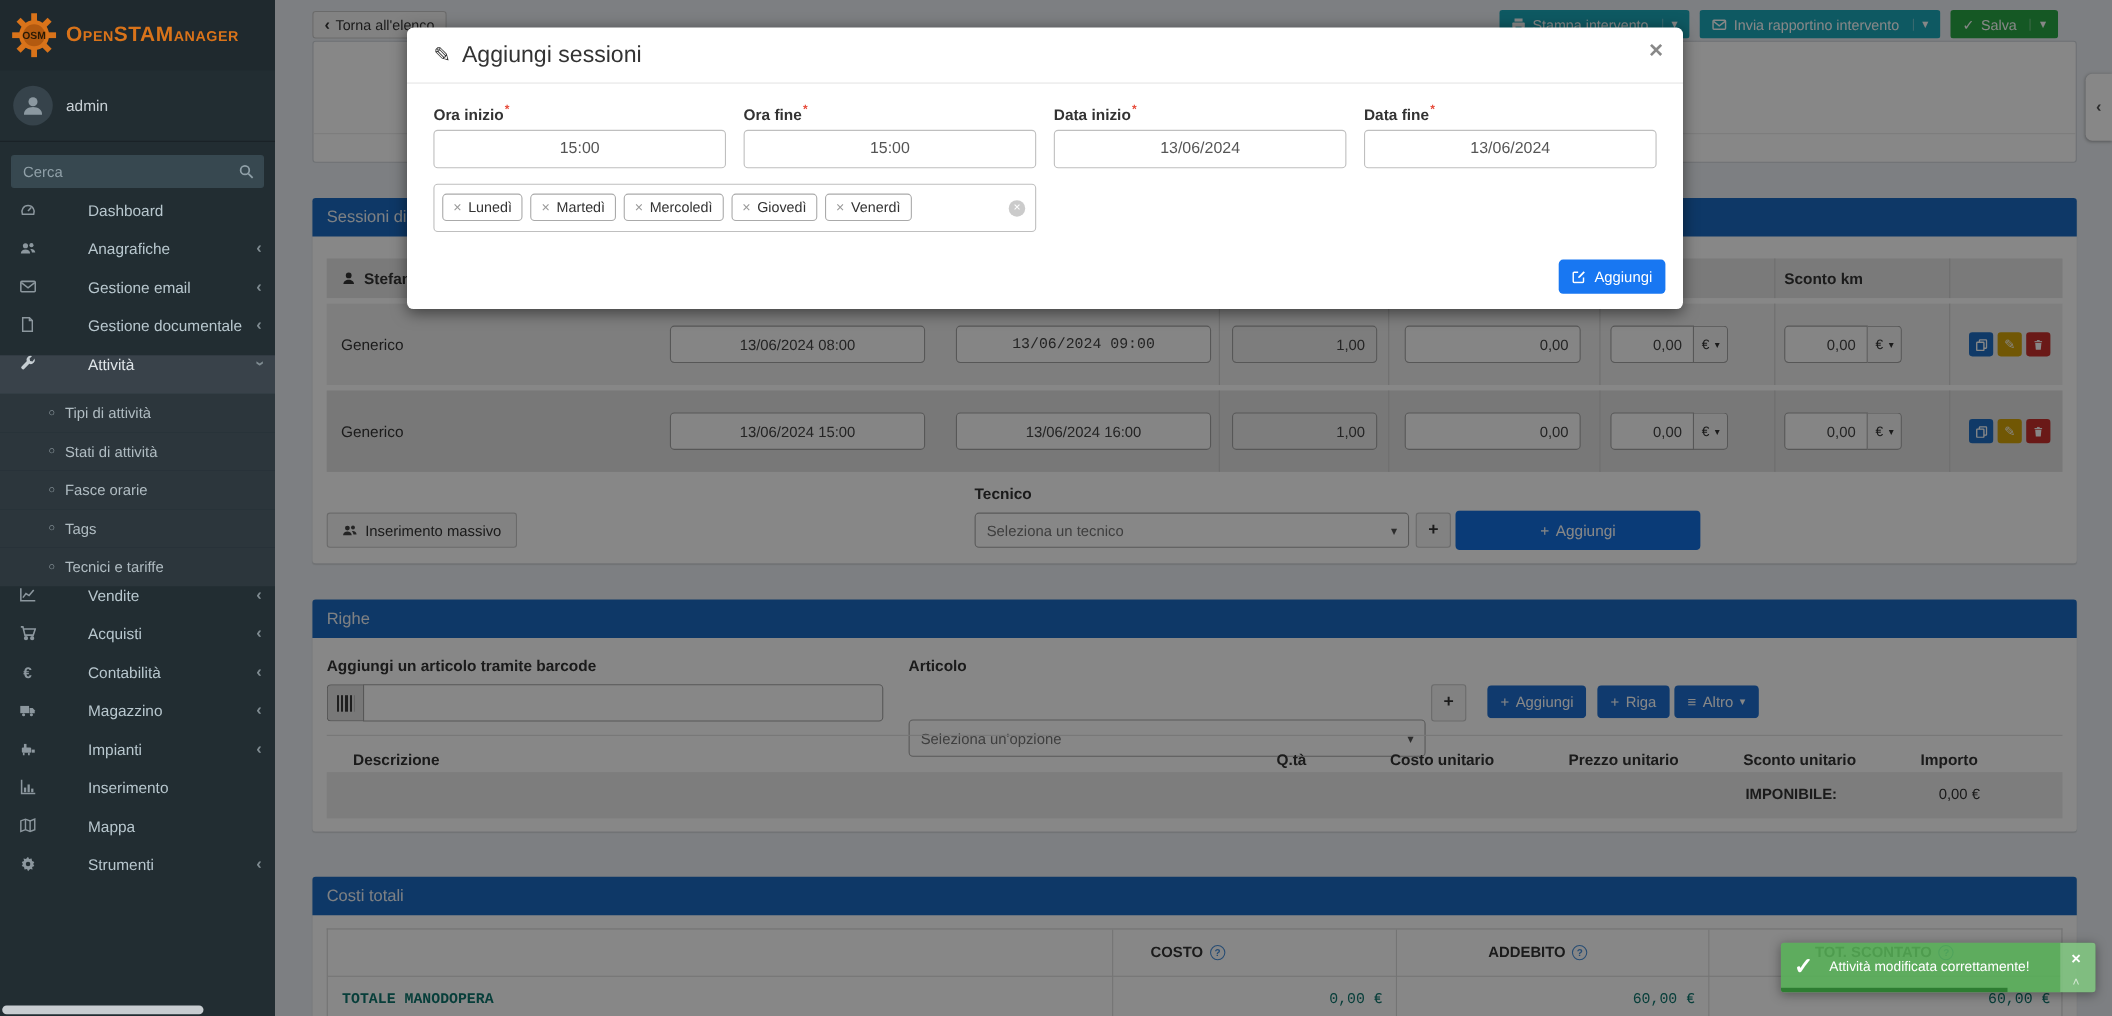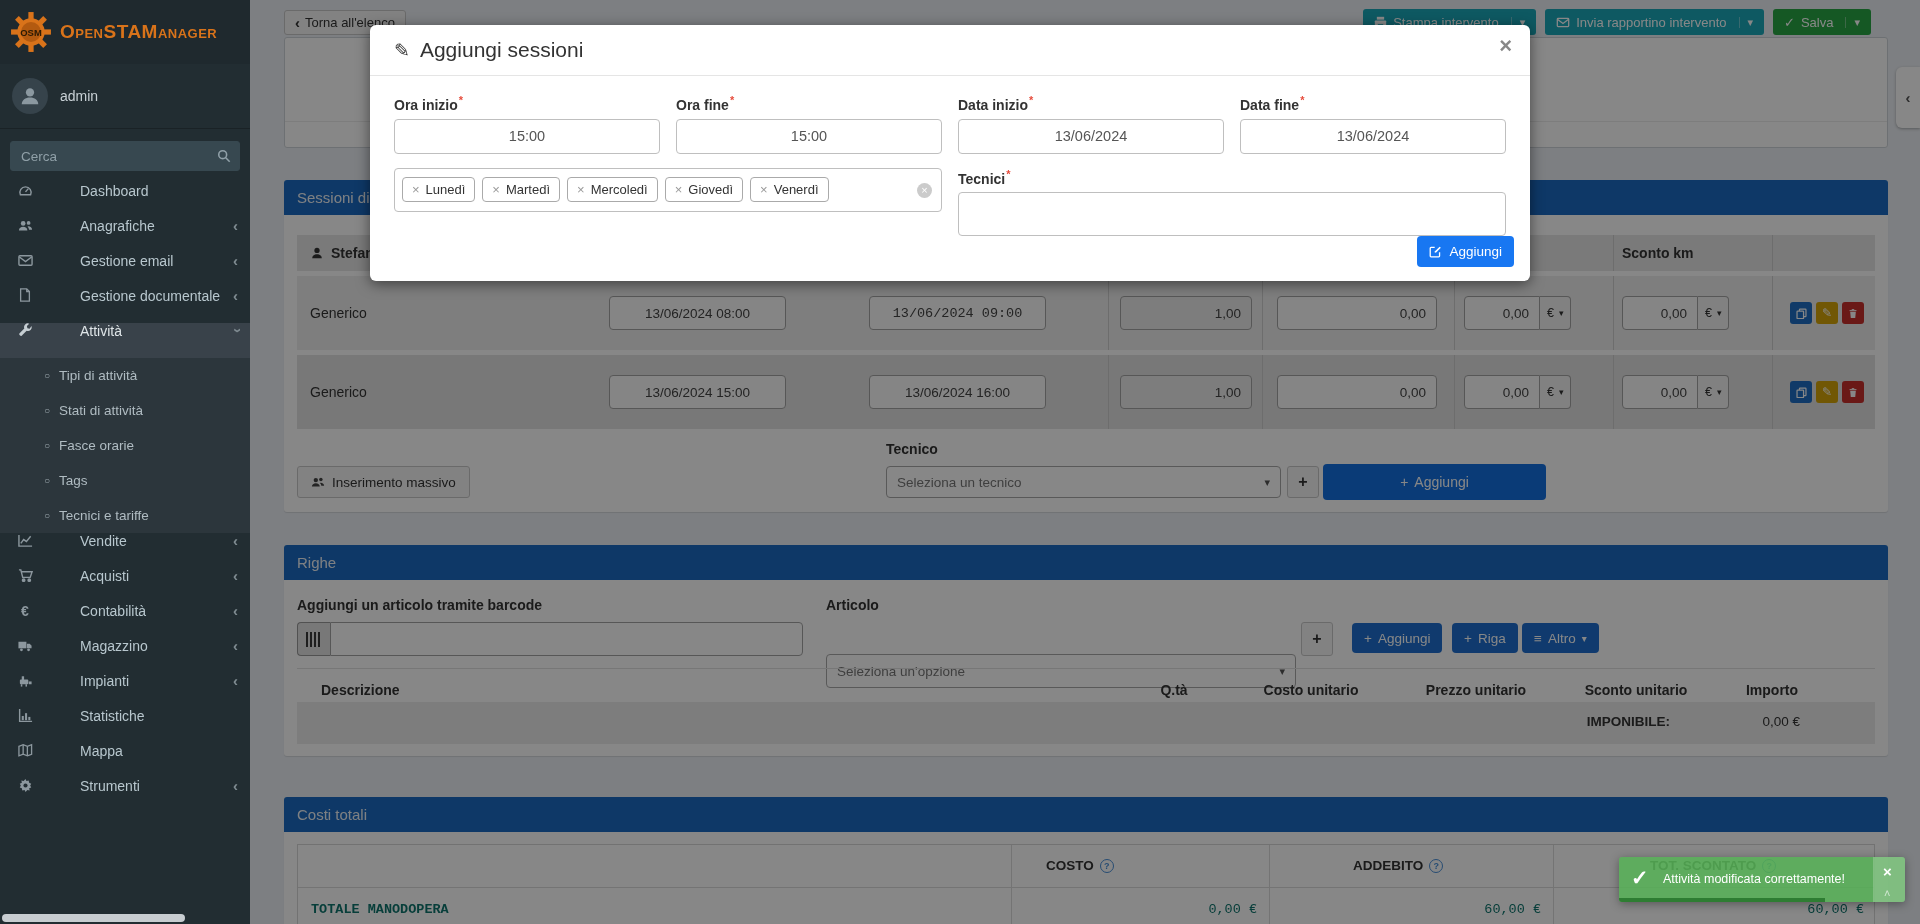--- a/index.html
+++ b/index.html
@@ -646,10 +646,6 @@
             <span class="chips-clear">×</span>
           </div>
         </div>
-        <div>
-          <div class="f-label"><span>Tecnici</span><span class="req">*</span></div>
-          <div class="tecnici-box"></div>
-        </div>
       </div>
     </div>
 

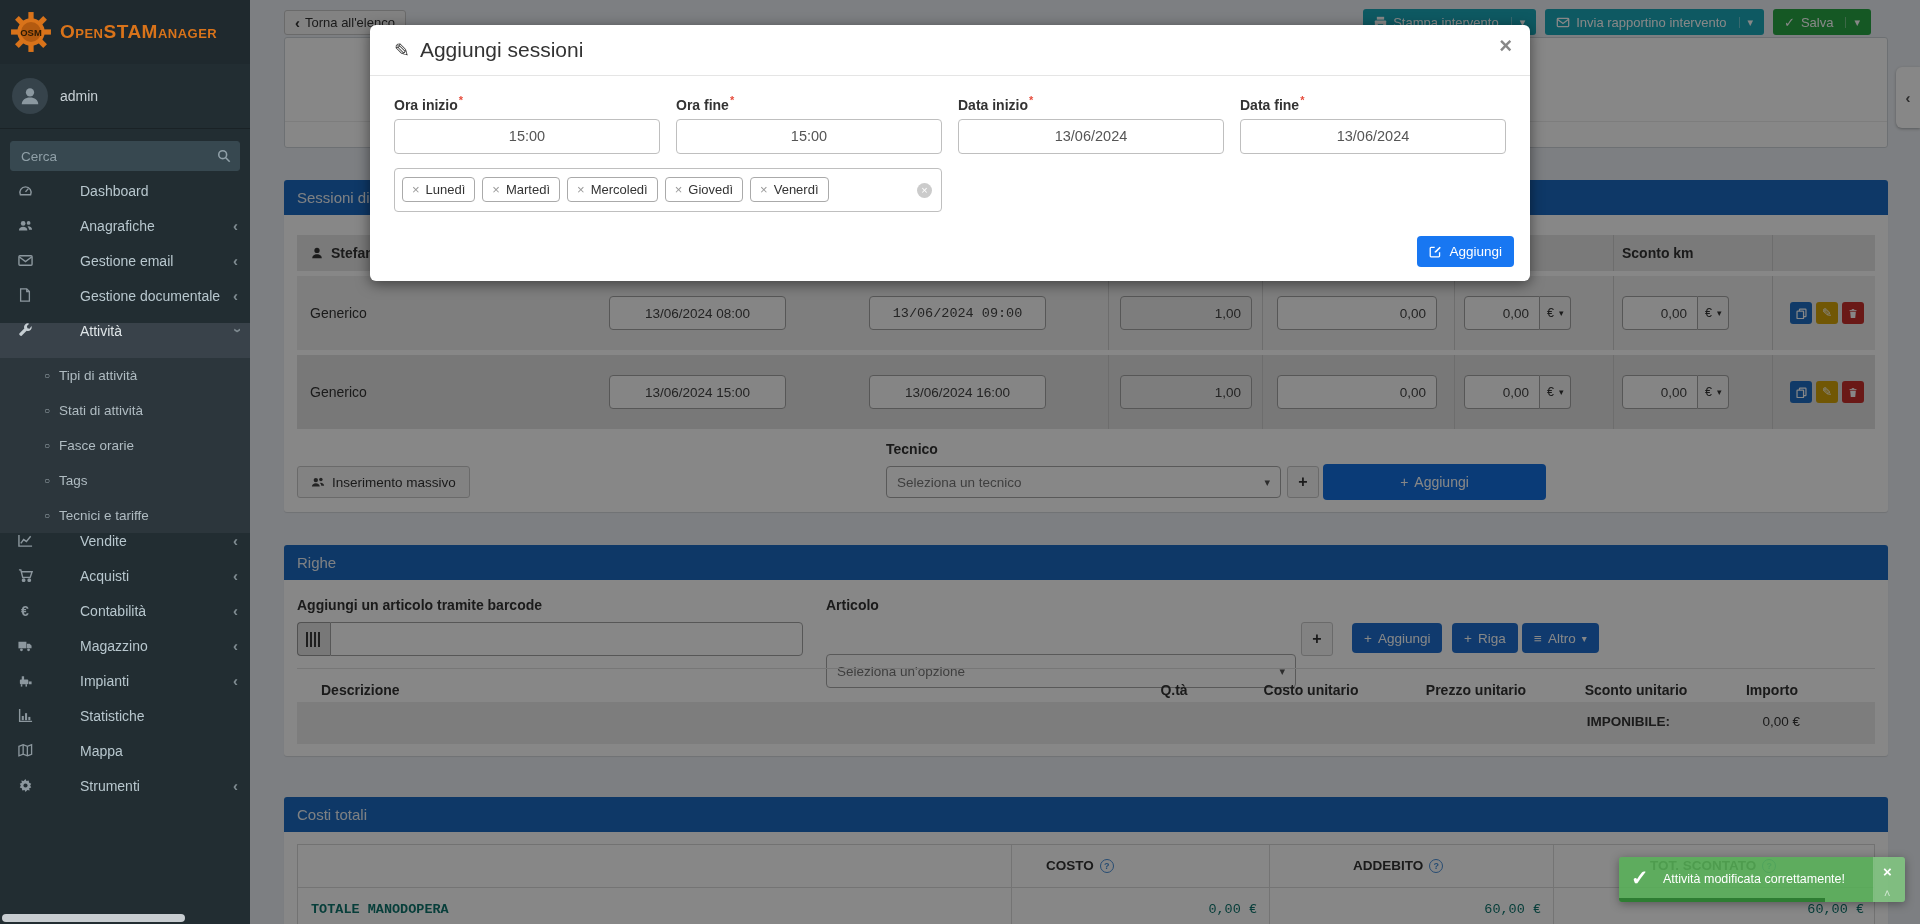--- a/index.html
+++ b/index.html
@@ -66,7 +66,7 @@
   .tech-cell { padding-left:13px; gap:7px; color:#333; }
   .skm-head { padding-left:8px; }
   .inp { border:1px solid #a5a5a5; border-radius:4px; background:#fbfbfb; height:34px; font-size:13.5px; color:#444; font-family:"Liberation Sans",sans-serif; }
-  .inp-date { position:absolute; width:177px; text-align:center; }
+  .inp-date { position:absolute; width:232px; text-align:center; }
   .inp-num { text-align:right; padding-right:10px; }
   .inp-ore { background:#ececec; }
   .um-select { height:34px; border:1px solid #a5a5a5; border-left:none; border-radius:0 4px 4px 0; background:#f3f3f3; display:flex; align-items:center; padding:0 7px; gap:5px; font-size:12.5px; color:#333; cursor:pointer; }

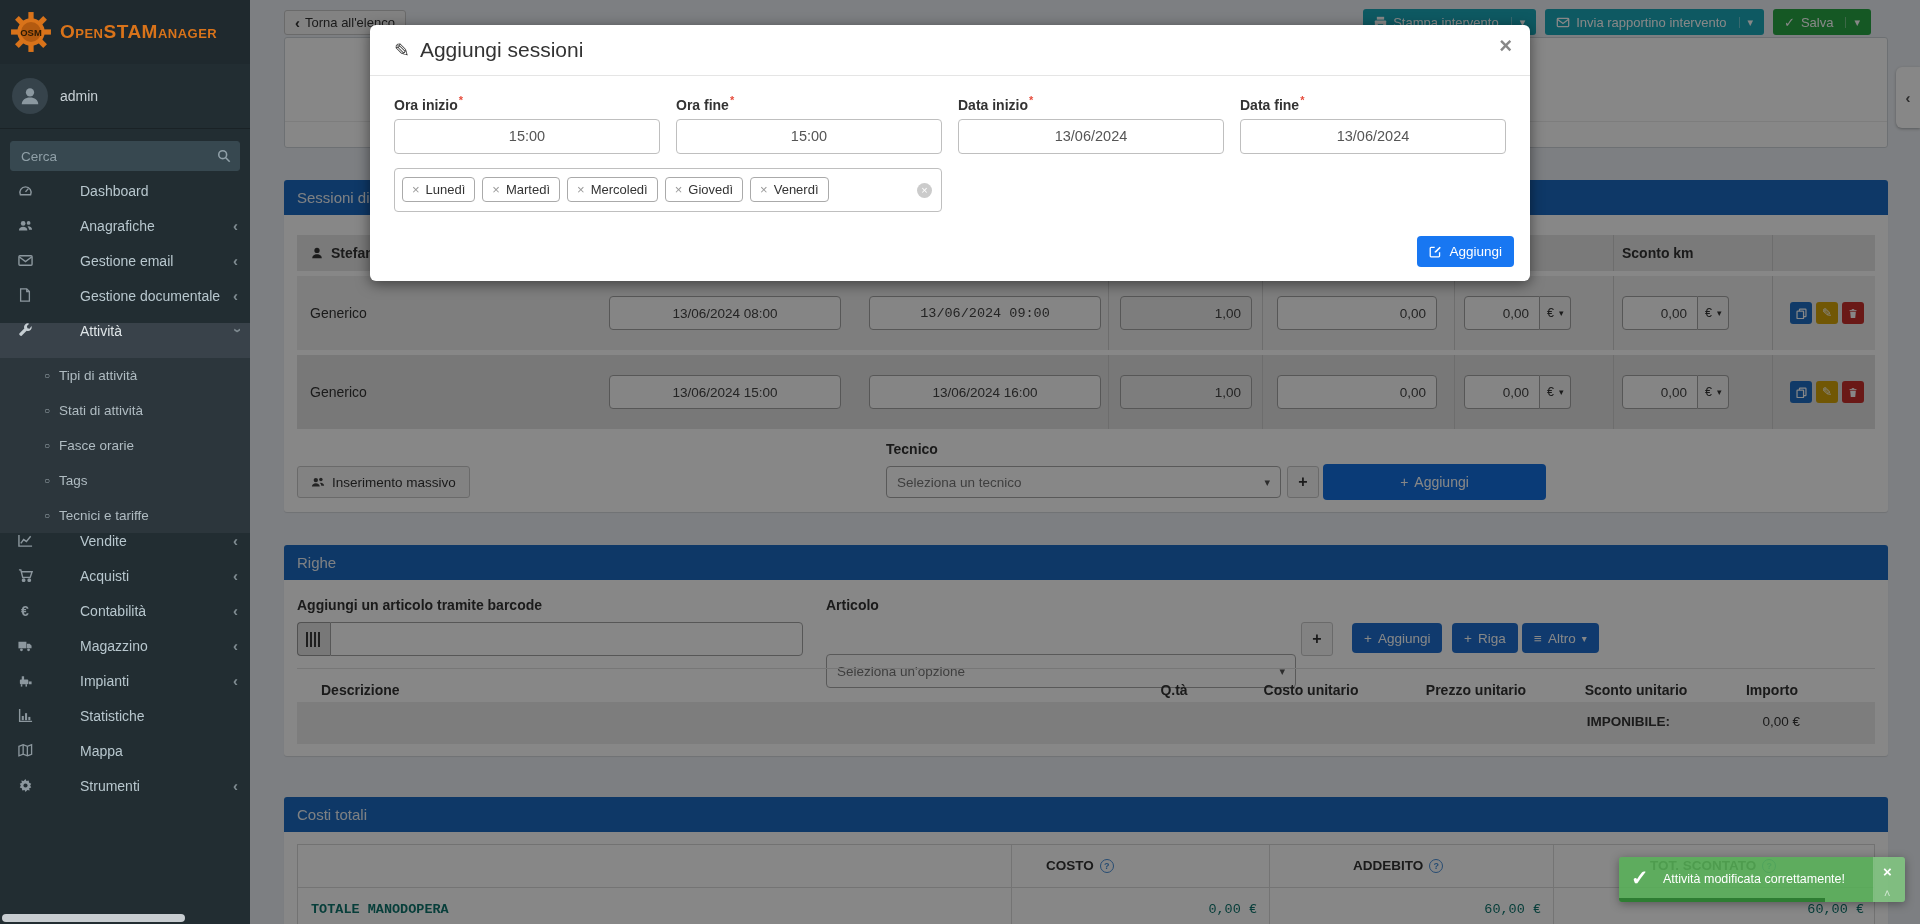--- a/index.html
+++ b/index.html
@@ -311,7 +311,7 @@
               <rect x="11" y="9.5" width="2.2" height="3.5"></rect>
           </svg>
         </span>
-        <span class="mi-label">Statistiche</span>
+        <span class="mi-label">Inserimento</span>
       </li>
       <li class="menu-item">
         <span class="mi-icon">

